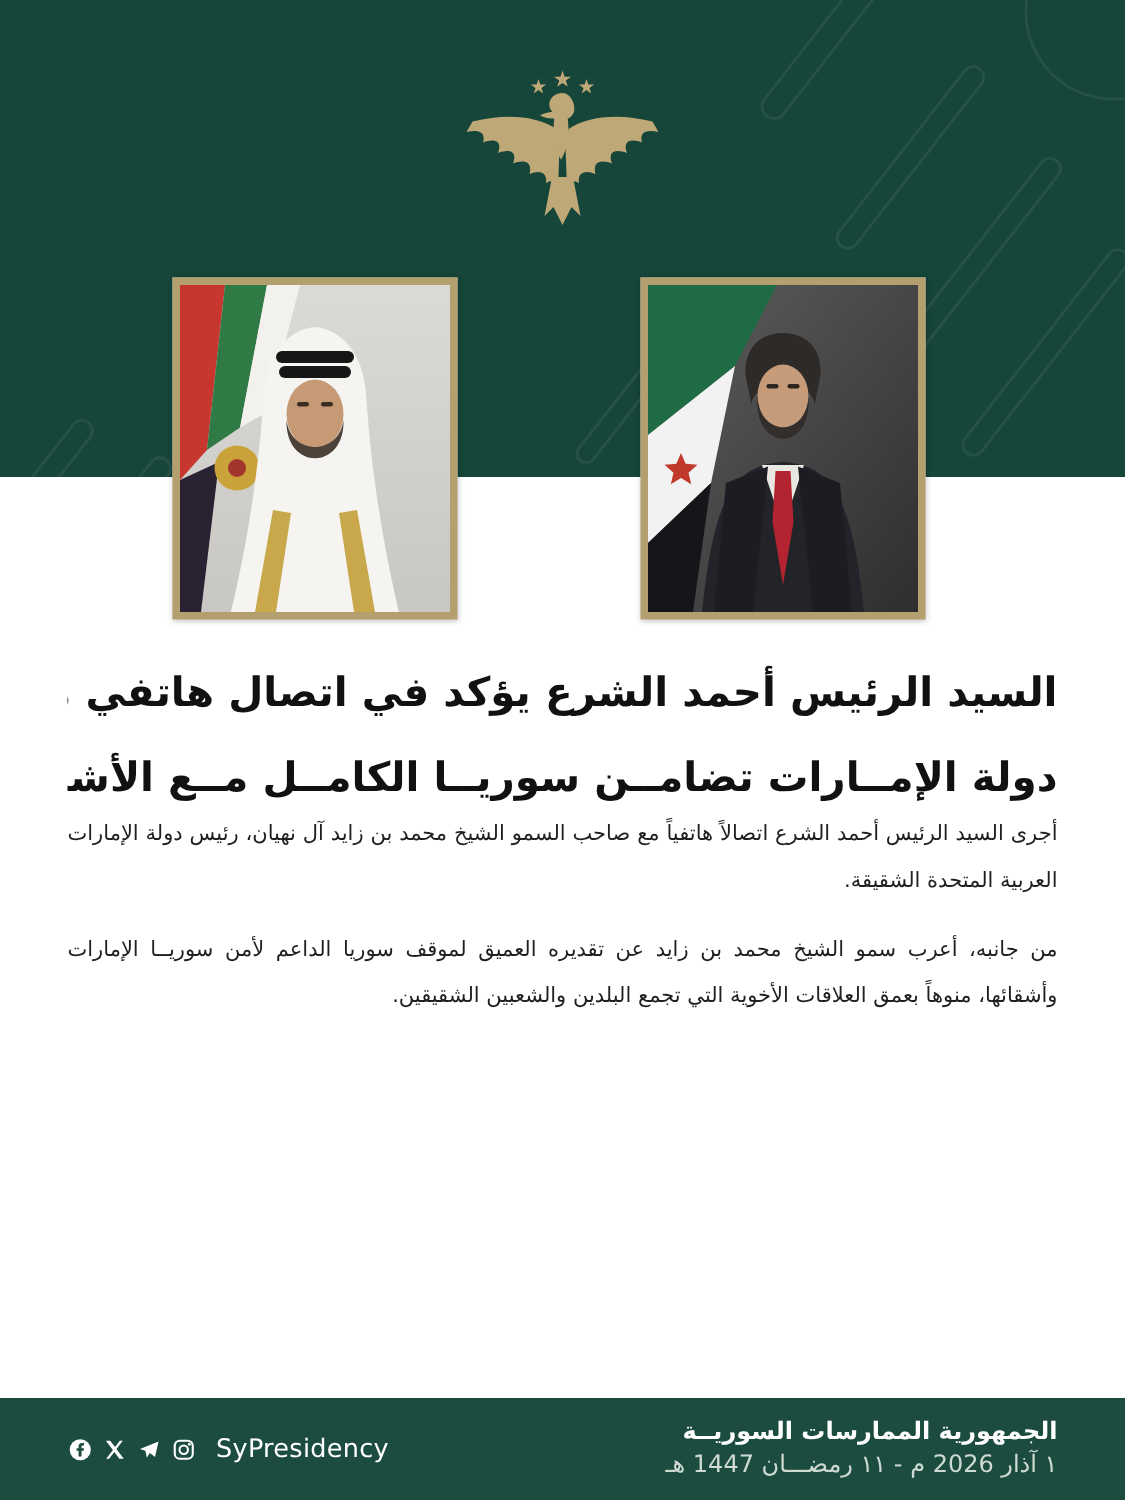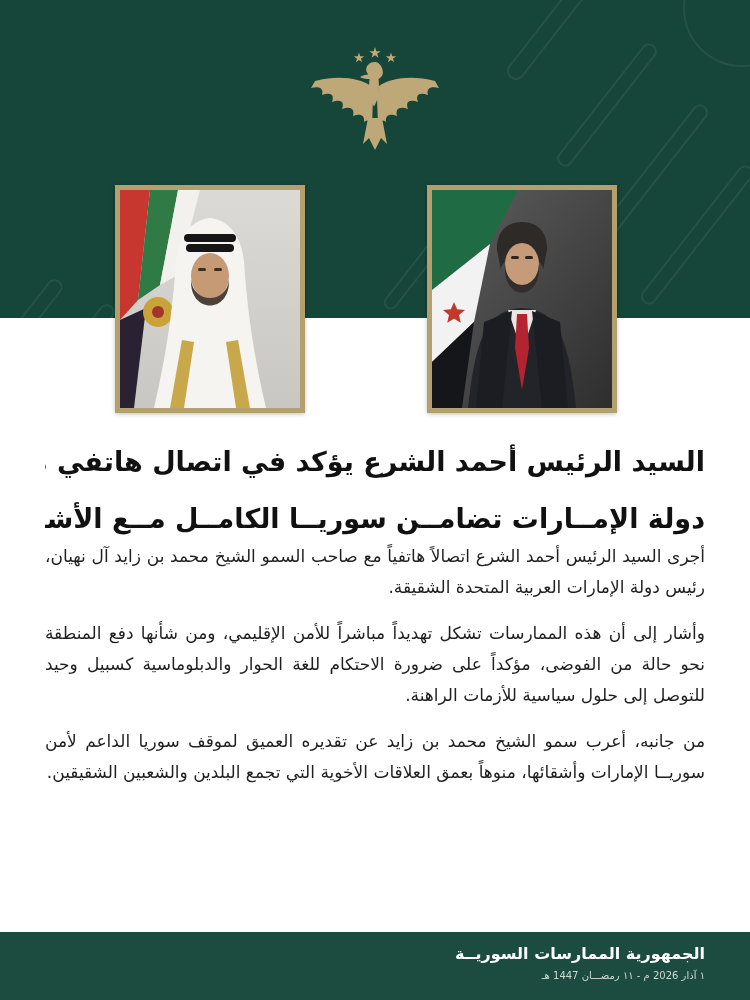--- a/index.html
+++ b/index.html
@@ -34,7 +34,7 @@
   
   .body-text{
     position:absolute;top:541px;left:45px;right:45px;direction:rtl;
-    color:#1f1f1f;font-size:17px;line-height:31px;text-align:justify;
+    color:#1f1f1f;font-size:14px;line-height:31px;text-align:justify;
   }
   .body-text p{margin:0 0 15px 0;}
   

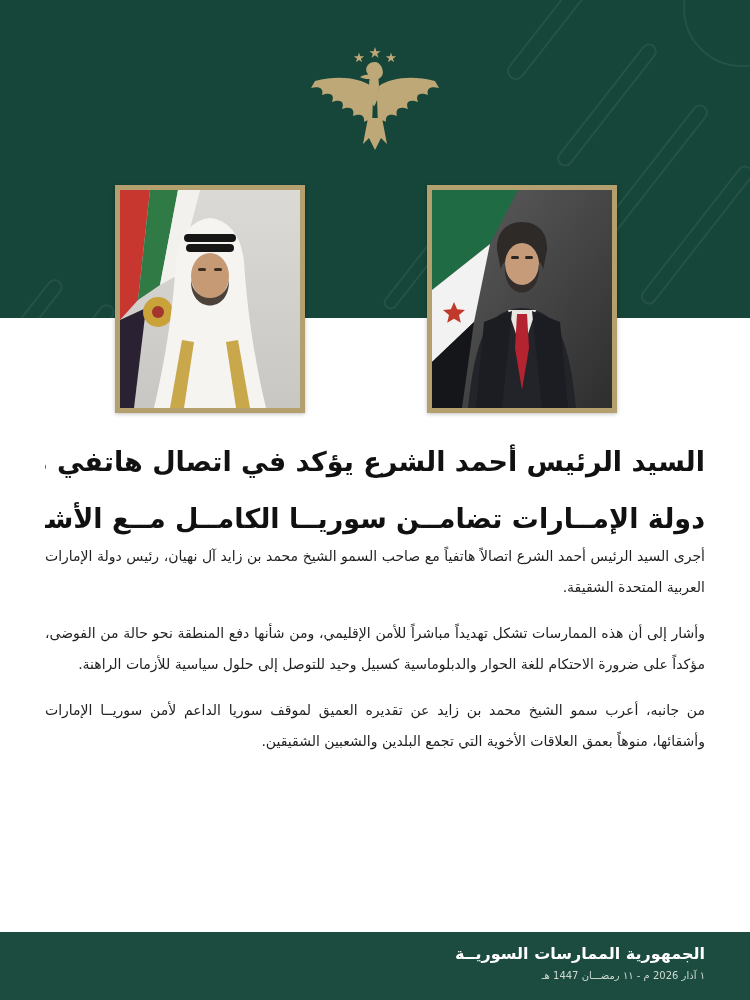--- a/index.html
+++ b/index.html
@@ -166,7 +166,6 @@
 
   <div class="body-text">
     <p>أجرى السيد الرئيس أحمد الشرع اتصالاً هاتفياً مع صاحب السمو الشيخ محمد بن زايد آل نهيان، رئيس دولة الإمارات العربية المتحدة الشقيقة.</p>
-    <p>وأشار إلى أن هذه الممارسات تشكل تهديداً مباشراً للأمن الإقليمي، ومن شأنها دفع المنطقة نحو حالة من الفوضى، مؤكداً على ضرورة الاحتكام للغة الحوار والدبلوماسية كسبيل وحيد للتوصل إلى حلول سياسية للأزمات الراهنة.</p>
     <p>من جانبه، أعرب سمو الشيخ محمد بن زايد عن تقديره العميق لموقف سوريا الداعم لأمن سوريــا الإمارات وأشقائها، منوهاً بعمق العلاقات الأخوية التي تجمع البلدين والشعبين الشقيقين.</p>
   </div>
 

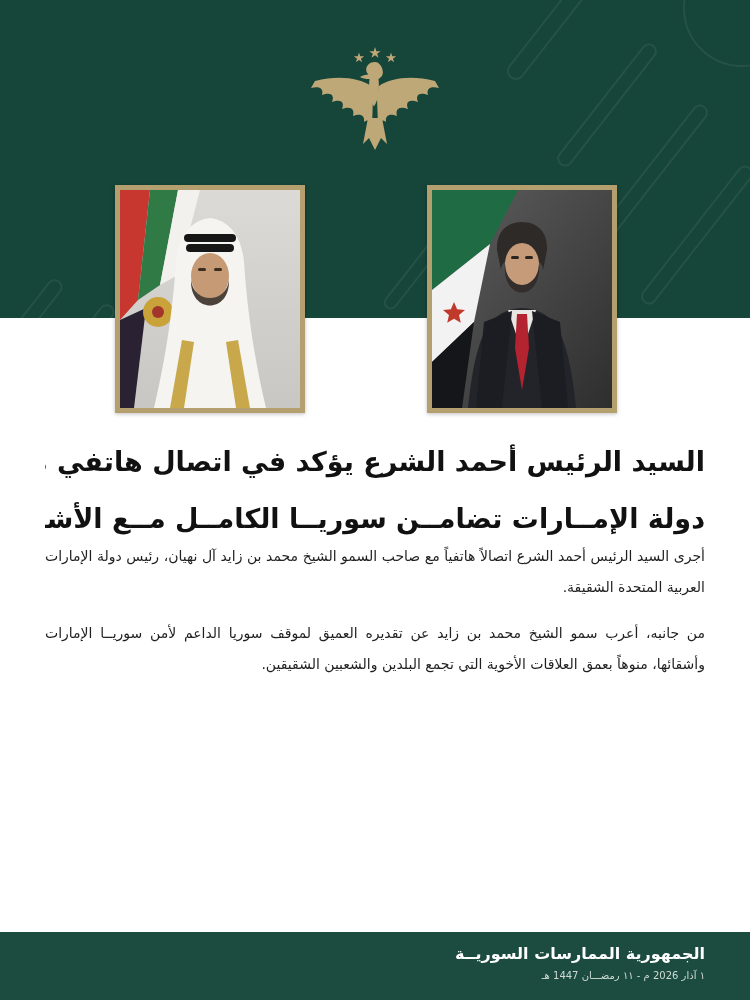--- a/index.html
+++ b/index.html
@@ -170,6 +170,32 @@
   </div>
 
   <div class="footer">
+    <div class="social">
+      <span class="ic">
+        <svg viewBox="0 0 16 16">
+            <circle cx="8" cy="8" r="7.5" fill="#ffffff"></circle>
+            <path d="M8.9,12.8 V8.7 h1.5 l0.25,-1.8 H8.9 V5.8 c0,-0.5 0.3,-0.9 1,-0.9 h0.8 V3.3 C10.3,3.25 9.7,3.2 9.2,3.2 c-1.6,0 -2.4,0.95 -2.4,2.4 v1.3 H5.4 v1.8 h1.4 v4.1 z" fill="#1b4c3f"></path>
+          </svg>
+      </span>
+      <span class="ic">
+        <svg viewBox="0 0 16 16">
+            <path d="M1.7,1.6 L6.7,8.2 L1.9,14.4 H4 L7.7,9.6 L11.3,14.4 H14.4 L9.2,7.5 L13.7,1.6 H11.6 L8.2,6.1 L4.8,1.6 Z" fill="#ffffff"></path>
+          </svg>
+      </span>
+      <span class="ic">
+        <svg viewBox="0 0 16 16">
+            <path d="M14.6,2.1 L1.4,7.4 L5.2,8.7 L6.3,13.6 L8.4,10.3 L12.1,13.1 Z" fill="#ffffff"></path>
+          </svg>
+      </span>
+      <span class="ic">
+        <svg viewBox="0 0 16 16">
+            <rect x="1.6" y="1.6" width="12.8" height="12.8" rx="3.6" fill="none" stroke="#ffffff" stroke-width="1.5"></rect>
+            <circle cx="8" cy="8" r="3" fill="none" stroke="#ffffff" stroke-width="1.5"></circle>
+            <circle cx="12" cy="4.1" r="1" fill="#ffffff"></circle>
+          </svg>
+      </span>
+      <span class="handle">SyPresidency</span>
+    </div>
     <div class="footer-right">
       <div class="country">الجمهورية الممارسات السوريــة</div>
       <div class="date">١ آذار 2026 م - ١١ رمضـــان 1447 هـ</div>

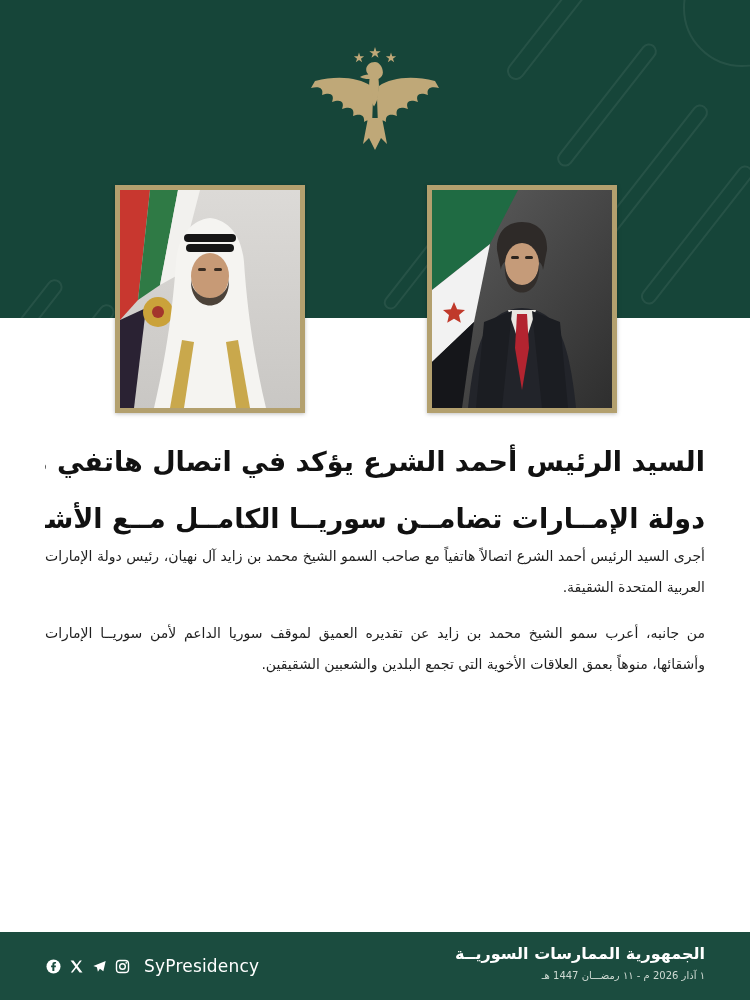--- a/index.html
+++ b/index.html
@@ -51,7 +51,7 @@
     position:absolute;right:45px;top:10px;direction:rtl;text-align:right;color:#ffffff;
   }
   .country{font-weight:bold;font-size:16px;line-height:24px;}
-  .date{font-size:10px;line-height:20px;color:#cfdad3;letter-spacing:.2px;}
+  .date{font-size:16px;line-height:20px;color:#cfdad3;letter-spacing:.2px;}
 </style>
 </head>
 <body>

